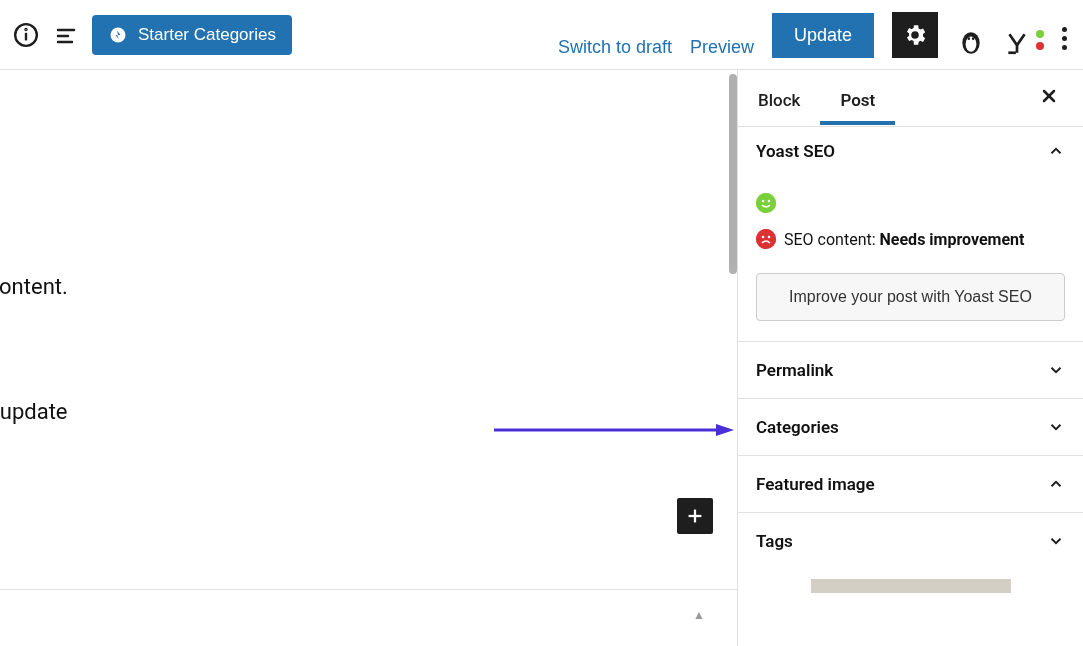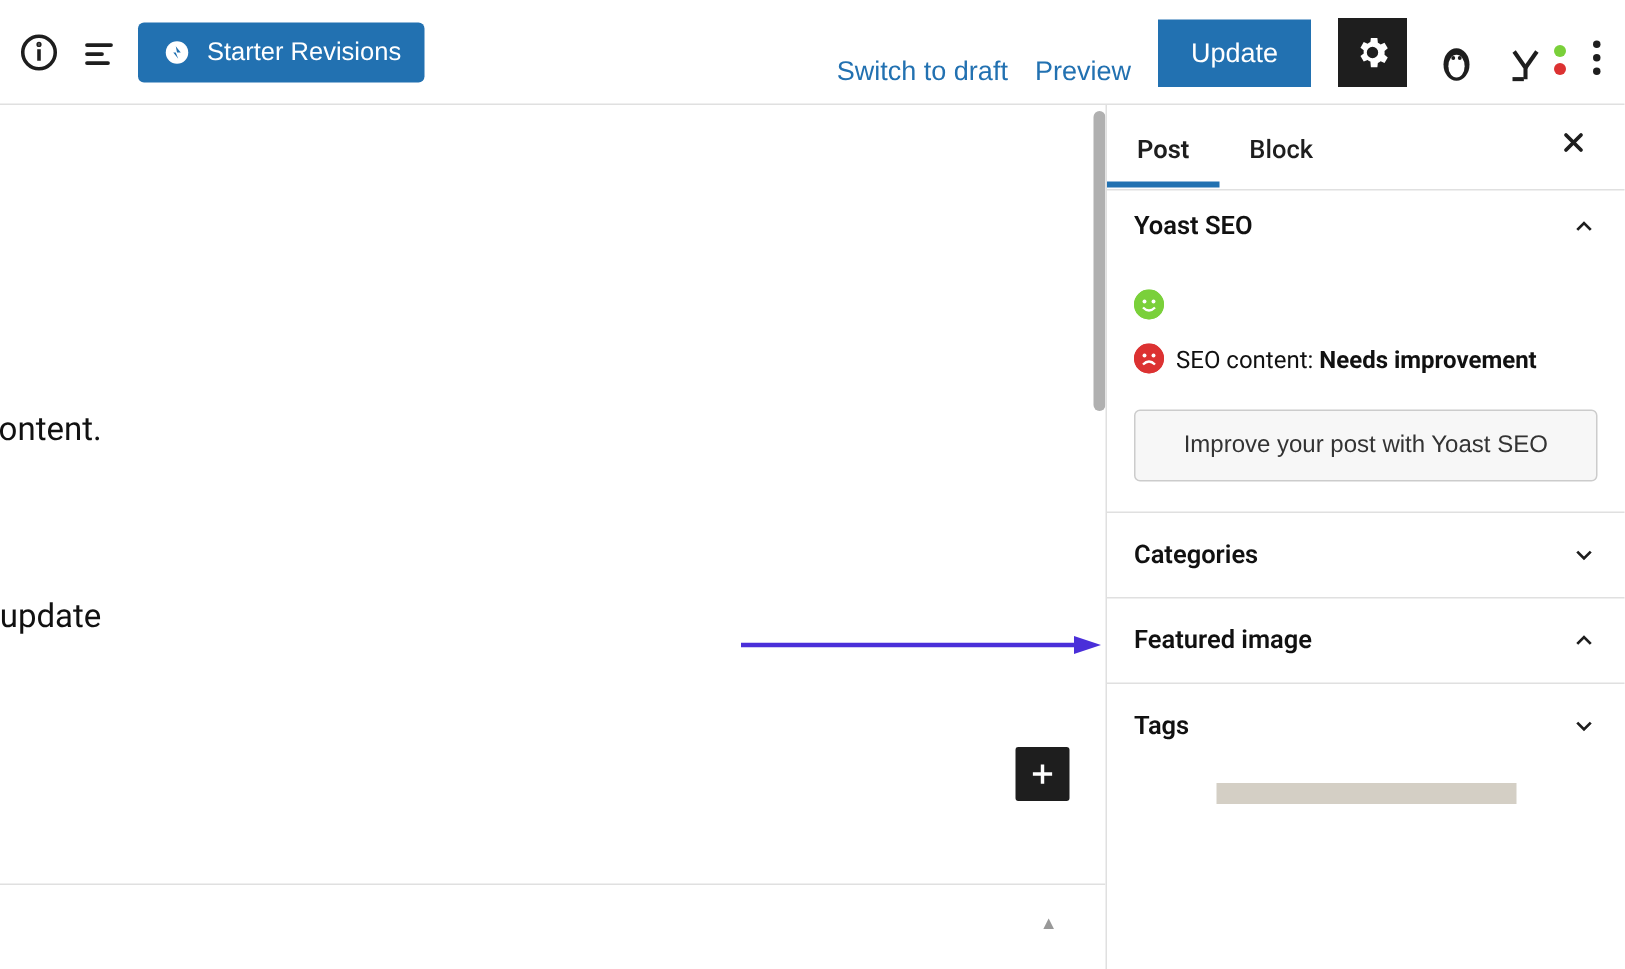--- a/index.html
+++ b/index.html
@@ -90,7 +90,7 @@
               <path d="M11 7 L15 12 L11 12 L13 17 L9 12 L12 12 Z" fill="#2271b1"></path>
             </svg>
         </span>
-        <span>Starter Revisions</span>
+        <span>Starter Categories</span>
       </button>
     </div>
 

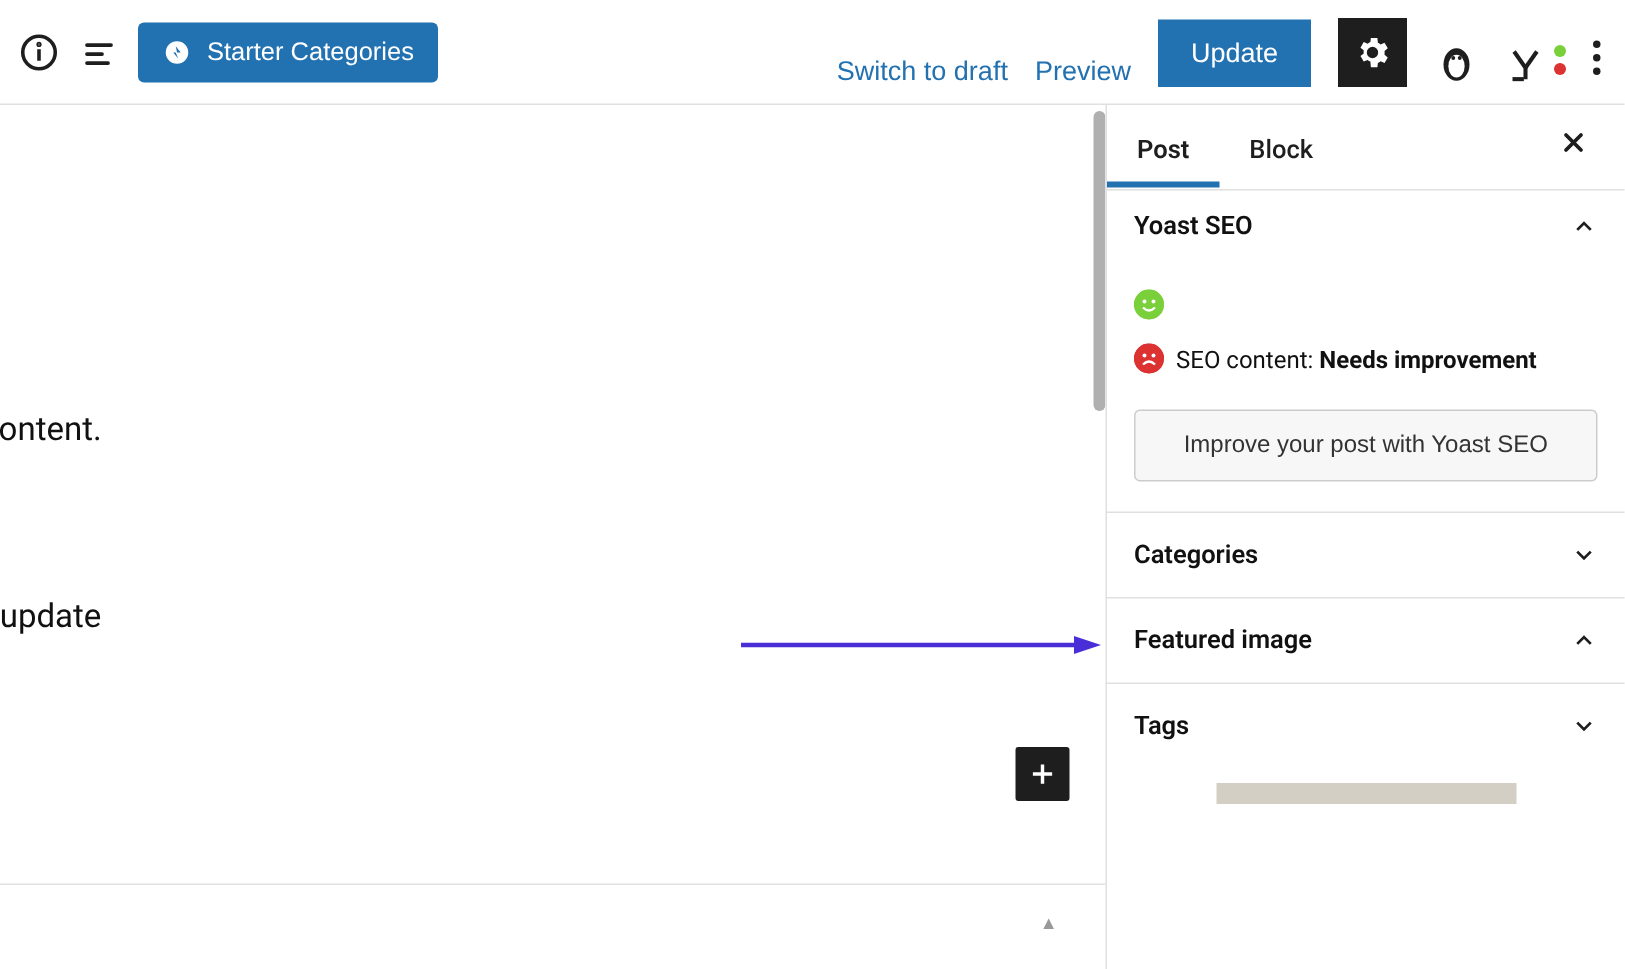--- a/index.html
+++ b/index.html
@@ -154,8 +154,8 @@
 
     <div class="sidebar">
       <div class="tabs">
+        <div class="tab">Block</div>
         <div class="tab active">Post</div>
-        <div class="tab">Block</div>
         <div class="close-tab">
           <svg viewBox="0 0 24 24" width="20" height="20" stroke="#1e1e1e" stroke-width="3" stroke-linecap="round">
               <line x1="6" y1="6" x2="18" y2="18"></line>

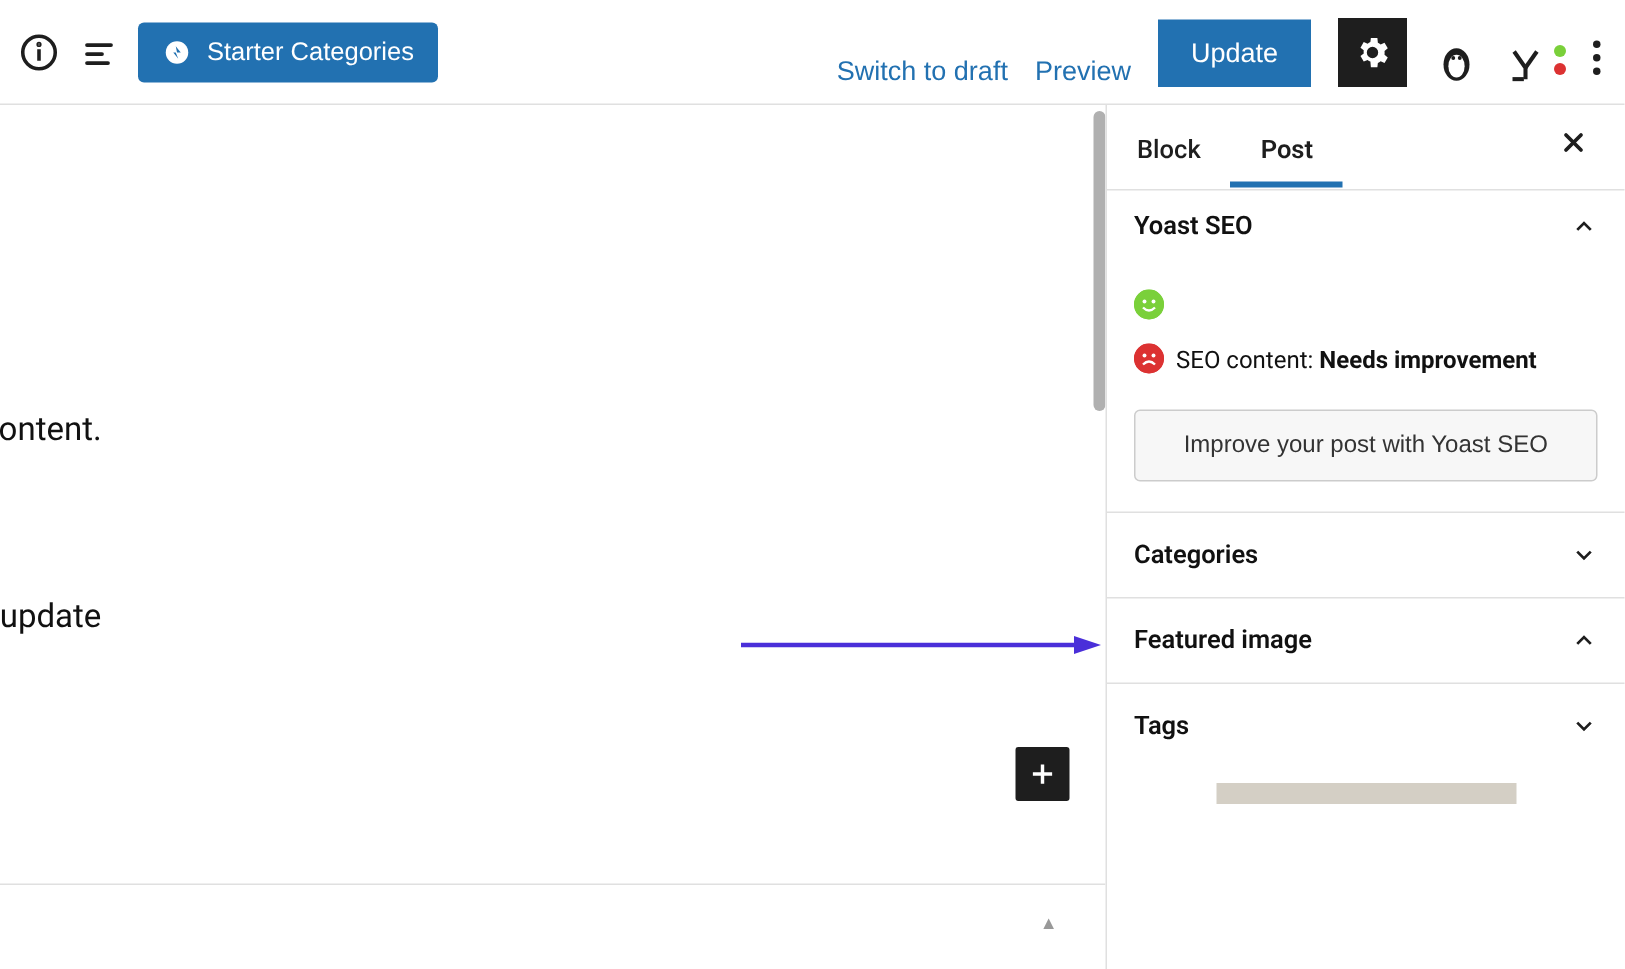--- a/index.html
+++ b/index.html
@@ -199,6 +199,12 @@
 
 
       <div class="collapsed-panel">
+        <span class="panel-title">Permalink</span>
+        <svg class="chevron" viewBox="0 0 24 24" fill="none" stroke="#1e1e1e" stroke-width="2.5">
+            <polyline points="6 9 12 15 18 9"></polyline>
+          </svg>
+      </div>
+      <div class="collapsed-panel">
         <span class="panel-title">Categories</span>
         <svg class="chevron" viewBox="0 0 24 24" fill="none" stroke="#1e1e1e" stroke-width="2.5">
             <polyline points="6 9 12 15 18 9"></polyline>

